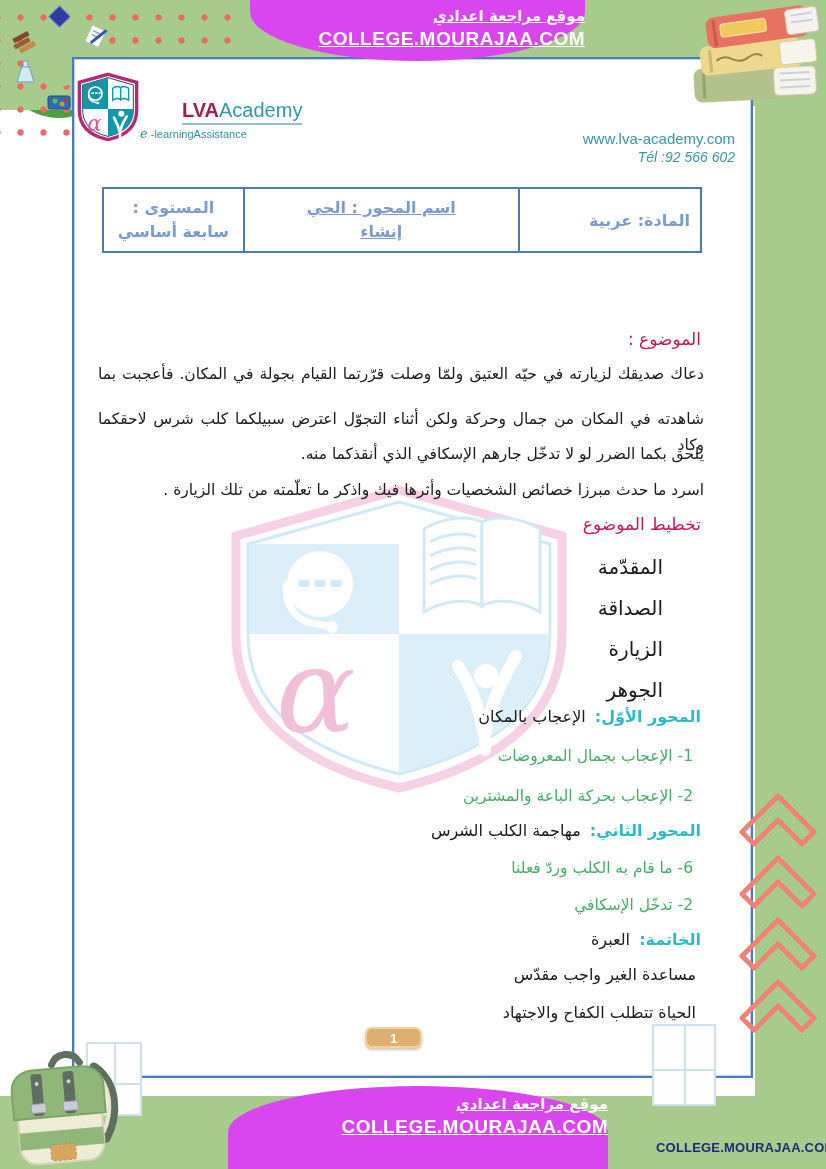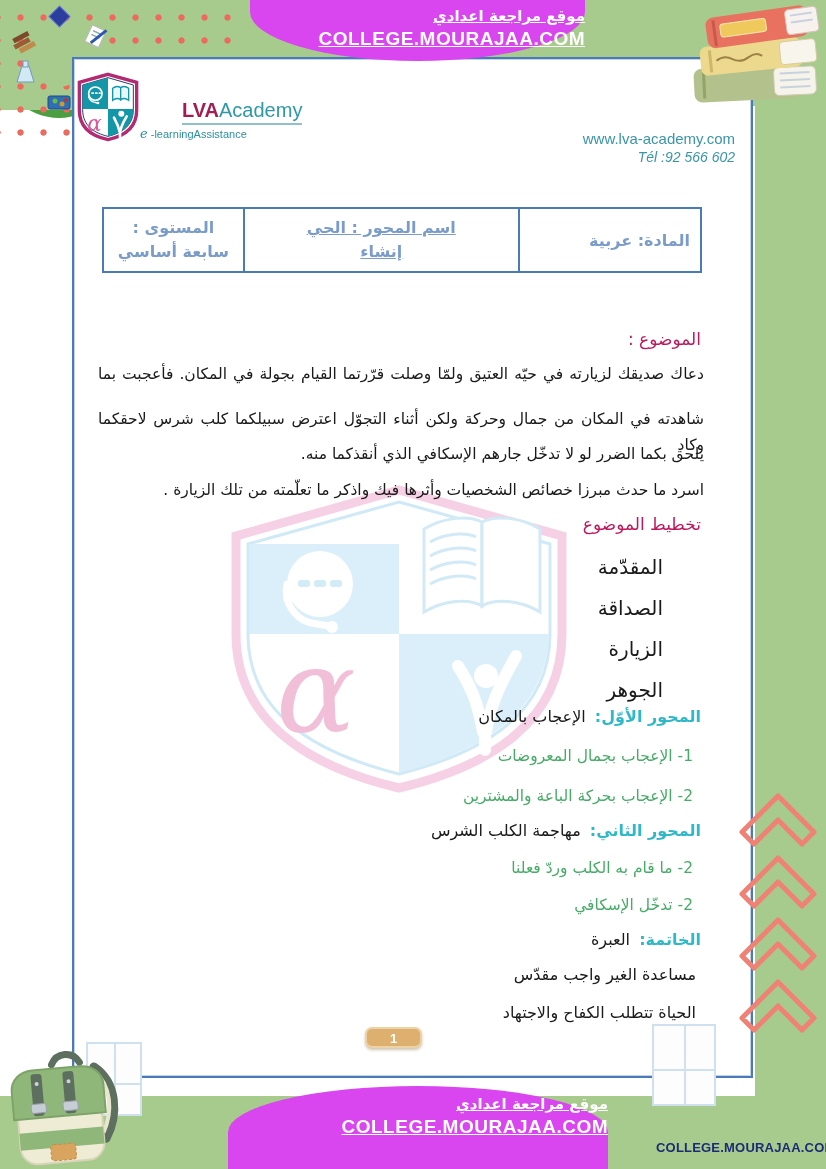--- a/index.html
+++ b/index.html
@@ -45,7 +45,7 @@
 
   
   table.info{position:absolute;left:28px;top:128px;width:600px;height:66px;border-collapse:collapse;direction:rtl;
-    color:#7b9cc9;font-weight:bold;font-size:16px;font-family:"DejaVu Sans",sans-serif;margin-top:20px;}
+    color:#7b9cc9;font-weight:bold;font-size:16px;font-family:"DejaVu Sans",sans-serif;}
   table.info td{border:2px solid #4a7ab8;vertical-align:middle;padding:4px 10px;}
   td.c-subject{width:176px;text-align:right;vertical-align:top;padding-top:8px;}
   td.c-module{width:282px;text-align:center;border-radius:31px;}

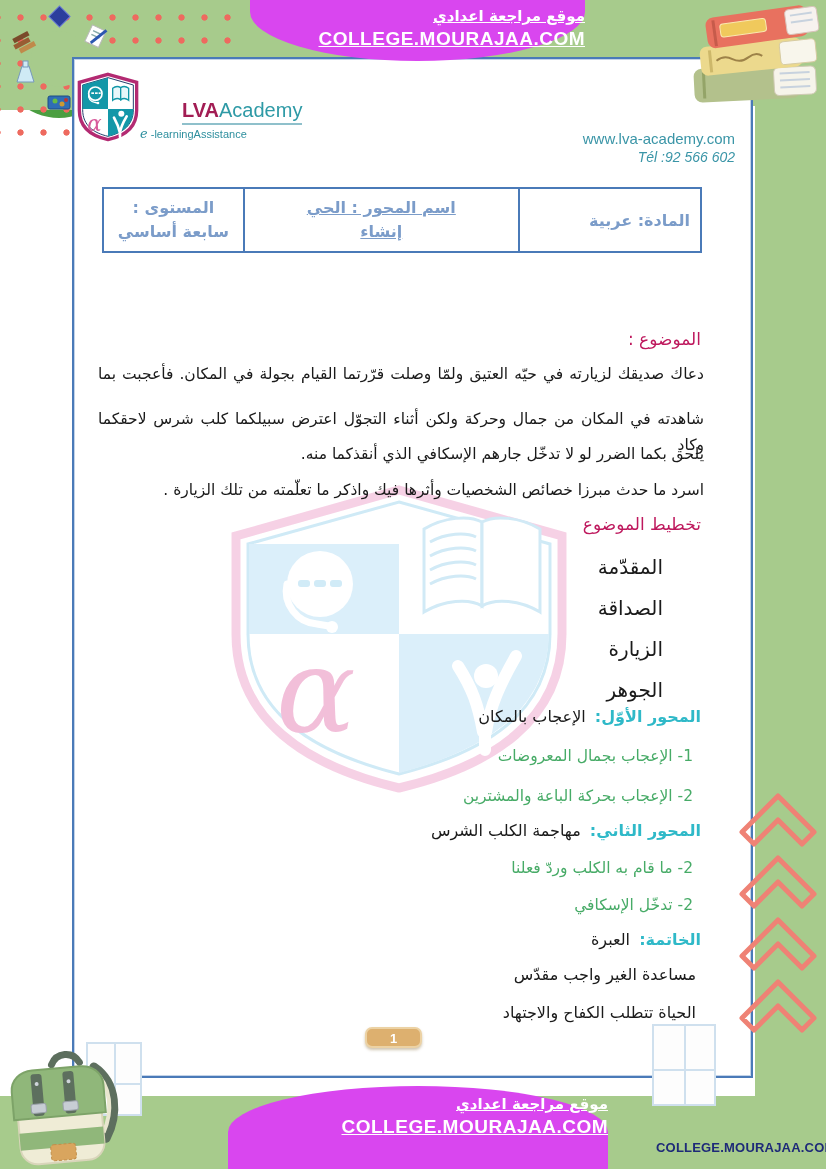--- a/index.html
+++ b/index.html
@@ -219,7 +219,7 @@
       <span class="lbl">المحور الثاني:</span>
       <span class="ttl">مهاجمة الكلب الشرس</span>
     </div>
-    <div class="abs z1 ar g-item" style="top:800px;">2- ما قام به الكلب وردّ فعلنا</div>
+    <div class="abs z1 ar g-item" style="top:800px;">6- ما قام به الكلب وردّ فعلنا</div>
     <div class="abs z1 ar g-item" style="top:837px;">2- تدخّل الإسكافي</div>
 
     <div class="abs z1 ar axis" style="top:871px;">

